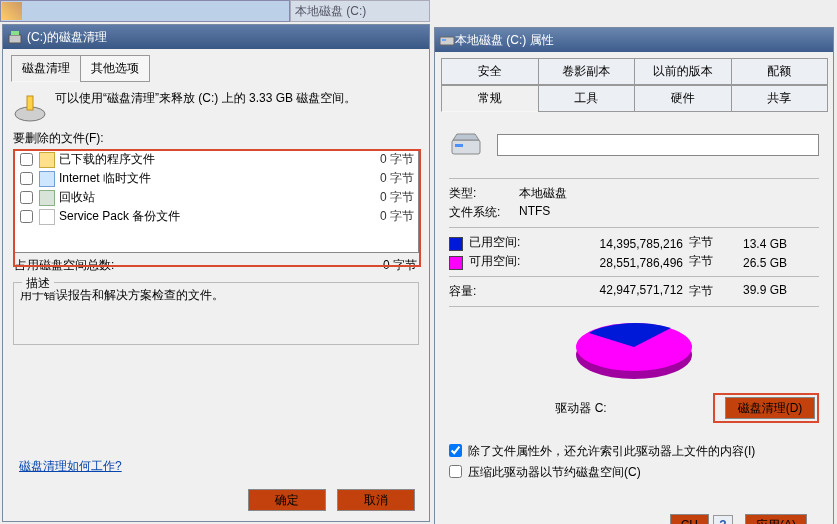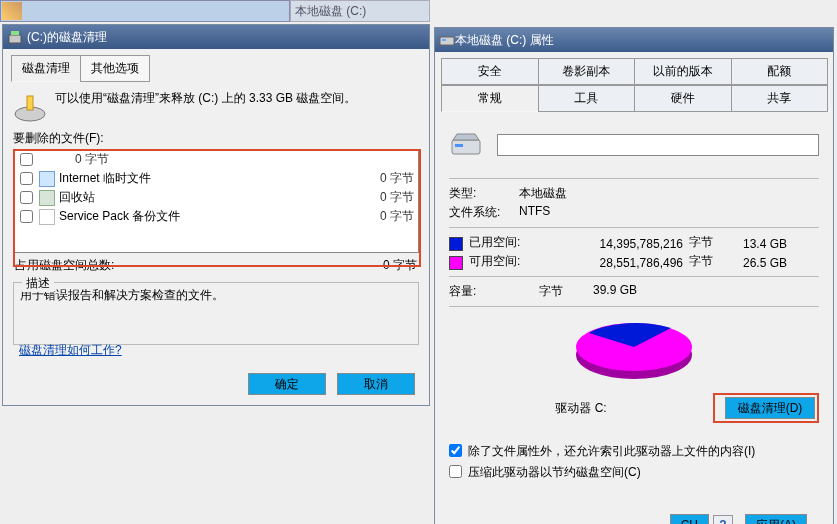--- a/index.html
+++ b/index.html
@@ -13,7 +13,7 @@
   .red-box { border: 2px solid #d94a2e; position: absolute; }
 
   
-  .win-cleanup { position: absolute; left: 2px; top: 24px; width: 428px; height: 382px; background: #f0f0f0; border: 1px solid #7a8aa0; }
+  .win-cleanup { position: absolute; left: 2px; top: 24px; width: 428px; height: 498px; background: #f0f0f0; border: 1px solid #7a8aa0; }
   .titlebar { height: 24px; background: linear-gradient(#5f7ca8,#3a5885); color: #fff; display:flex; align-items:center; padding:0 4px; }
   .titlebar svg { margin-right:4px; }
   .tabstrip { display:flex; padding: 6px 8px 0 8px; }

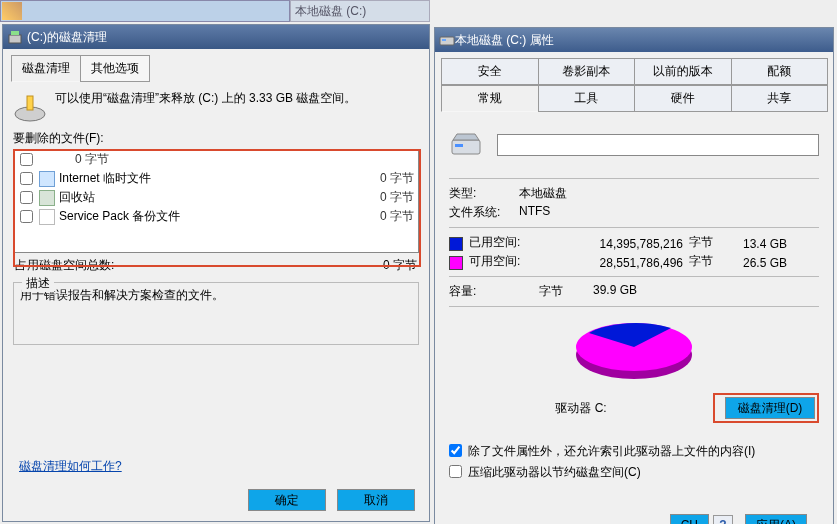--- a/index.html
+++ b/index.html
@@ -112,6 +112,10 @@
     <div class="file-list">
       <div class="file-row">
         <input type="checkbox" style="">
+        <span class="fname">
+            <span class="ficon ic-folder"></span>
+            <span>已下载的程序文件</span>
+          </span>
         <span class="fsize">0 字节</span>
       </div>
       <div class="file-row">

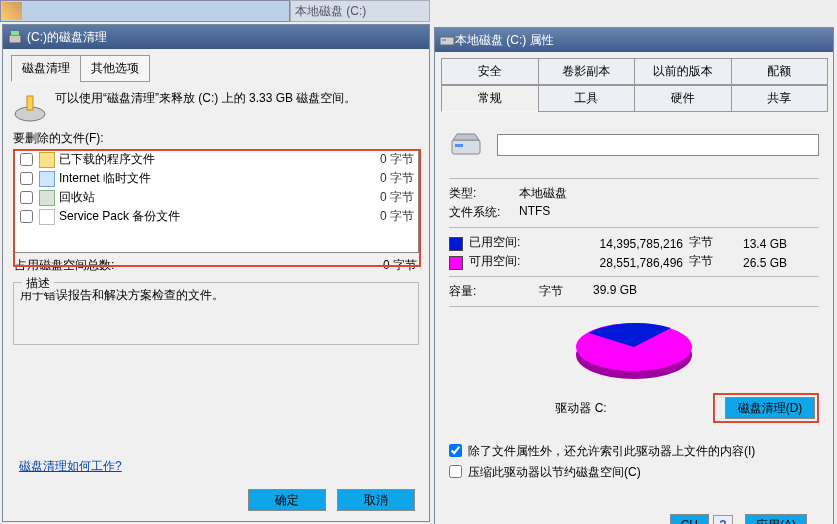--- a/index.html
+++ b/index.html
@@ -221,6 +221,7 @@
     <div class="hr"></div>
     <div class="cap-row">
       <span class="label">容量:</span>
+      <span class="bytes">42,947,571,712</span>
       <span class="unit">字节</span>
       <span class="gb">39.9 GB</span>
     </div>

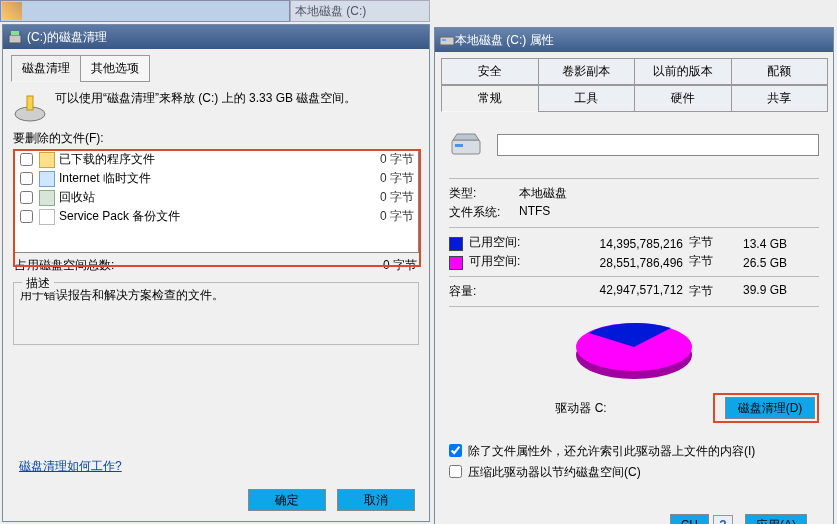--- a/index.html
+++ b/index.html
@@ -34,7 +34,7 @@
   .desc-group .legend { position:absolute; top:-8px; left:8px; background:#f0f0f0; padding:0 4px; }
   .footer-link { position:absolute; bottom:46px; left:16px; color:#0645ad; text-decoration:underline; }
   .btn-row { position:absolute; bottom:10px; right:14px; }
-  .win-btn { min-width:78px; height:22px; border:1px solid #888; background:#0ea5e9; margin-left:8px; padding:0 10px; }
+  .win-btn { min-width:78px; height:22px; border:1px solid #888; background:#c2410c; margin-left:8px; padding:0 10px; }
 
   
   .win-props { position:absolute; left:434px; top:4px; width:400px; height:518px; background:#f0f0f0; border:1px solid #7a8aa0;margin-top:23px;}

